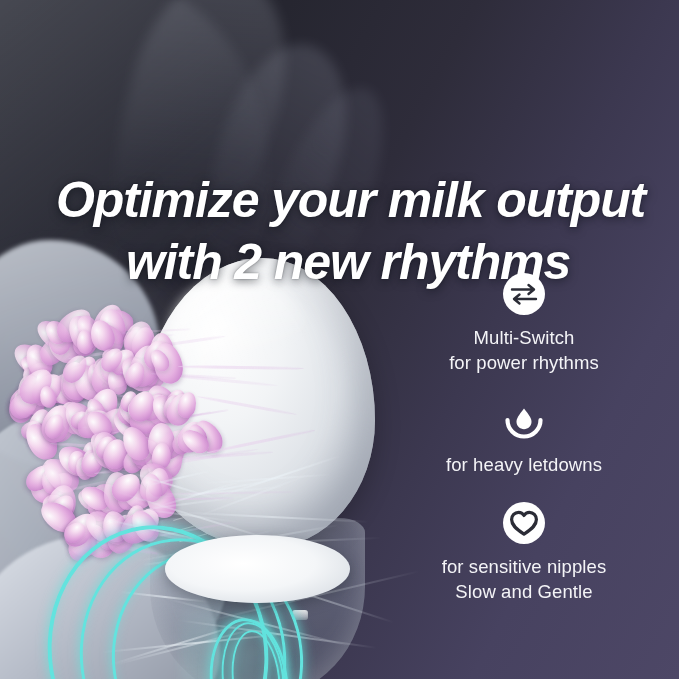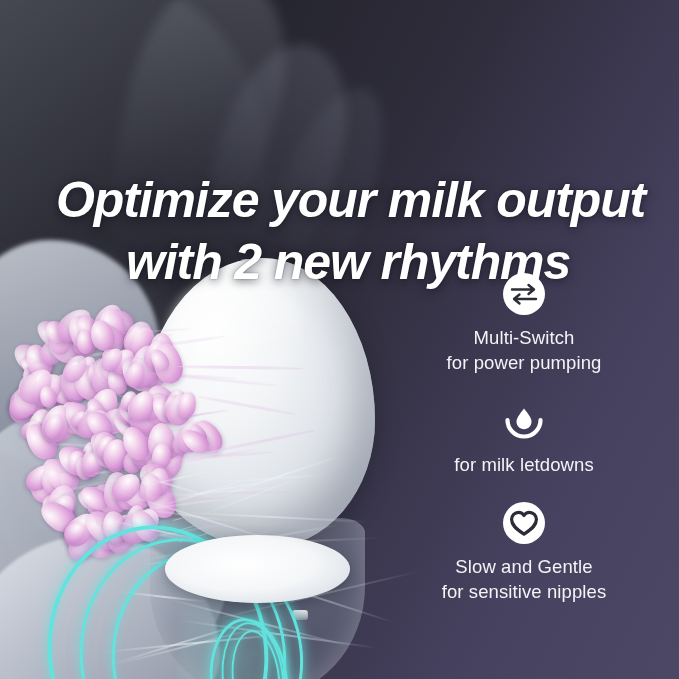--- a/index.html
+++ b/index.html
@@ -586,7 +586,7 @@
       </svg>
       <div class="feat-lines">
         <div class="feat-line">Multi-Switch</div>
-        <div class="feat-line">for power pumping</div>
+        <div class="feat-line">for power rhythms</div>
       </div>
     </div>
 

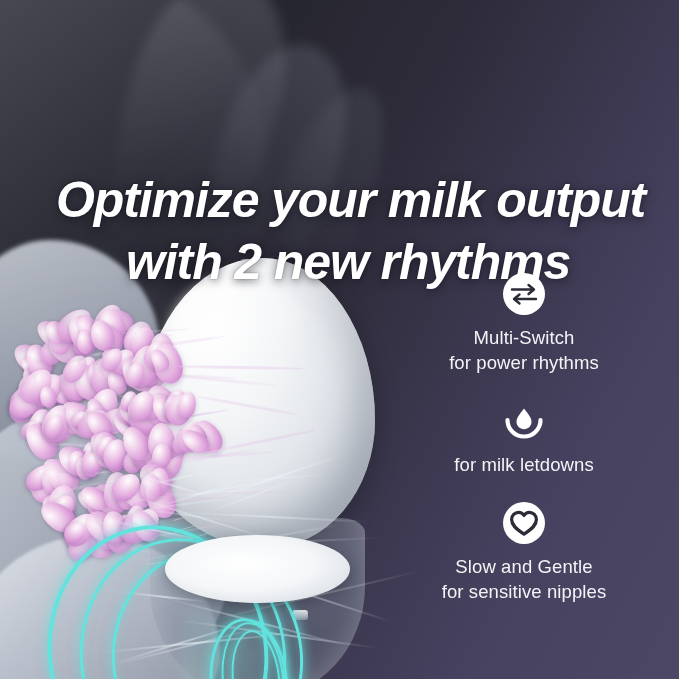--- a/index.html
+++ b/index.html
@@ -597,7 +597,7 @@
                  C17.9 30.2 14.5 27 14.5 22.8 C14.5 19.6 16.5 16.5 22 9.5 Z" fill="#ffffff"></path>
       </svg>
       <div class="feat-lines">
-        <div class="feat-line">for milk letdowns</div>
+        <div class="feat-line">for heavy letdowns</div>
       </div>
     </div>
 

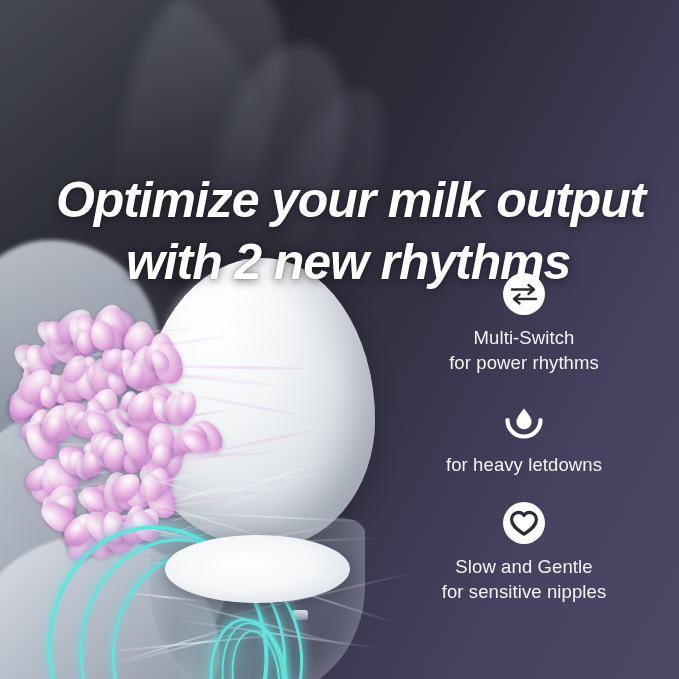--- a/index.html
+++ b/index.html
@@ -609,8 +609,8 @@
                  C31.3 11.4 34.4 14.5 34.4 18.6 C34.4 23.6 30.8 27.4 22 33.2 Z" fill="none" stroke="#2b2c36" stroke-width="3.2" stroke-linejoin="round"></path>
       </svg>
       <div class="feat-lines">
+        <div class="feat-line">for sensitive nipples</div>
         <div class="feat-line">Slow and Gentle</div>
-        <div class="feat-line">for sensitive nipples</div>
       </div>
     </div>
 

